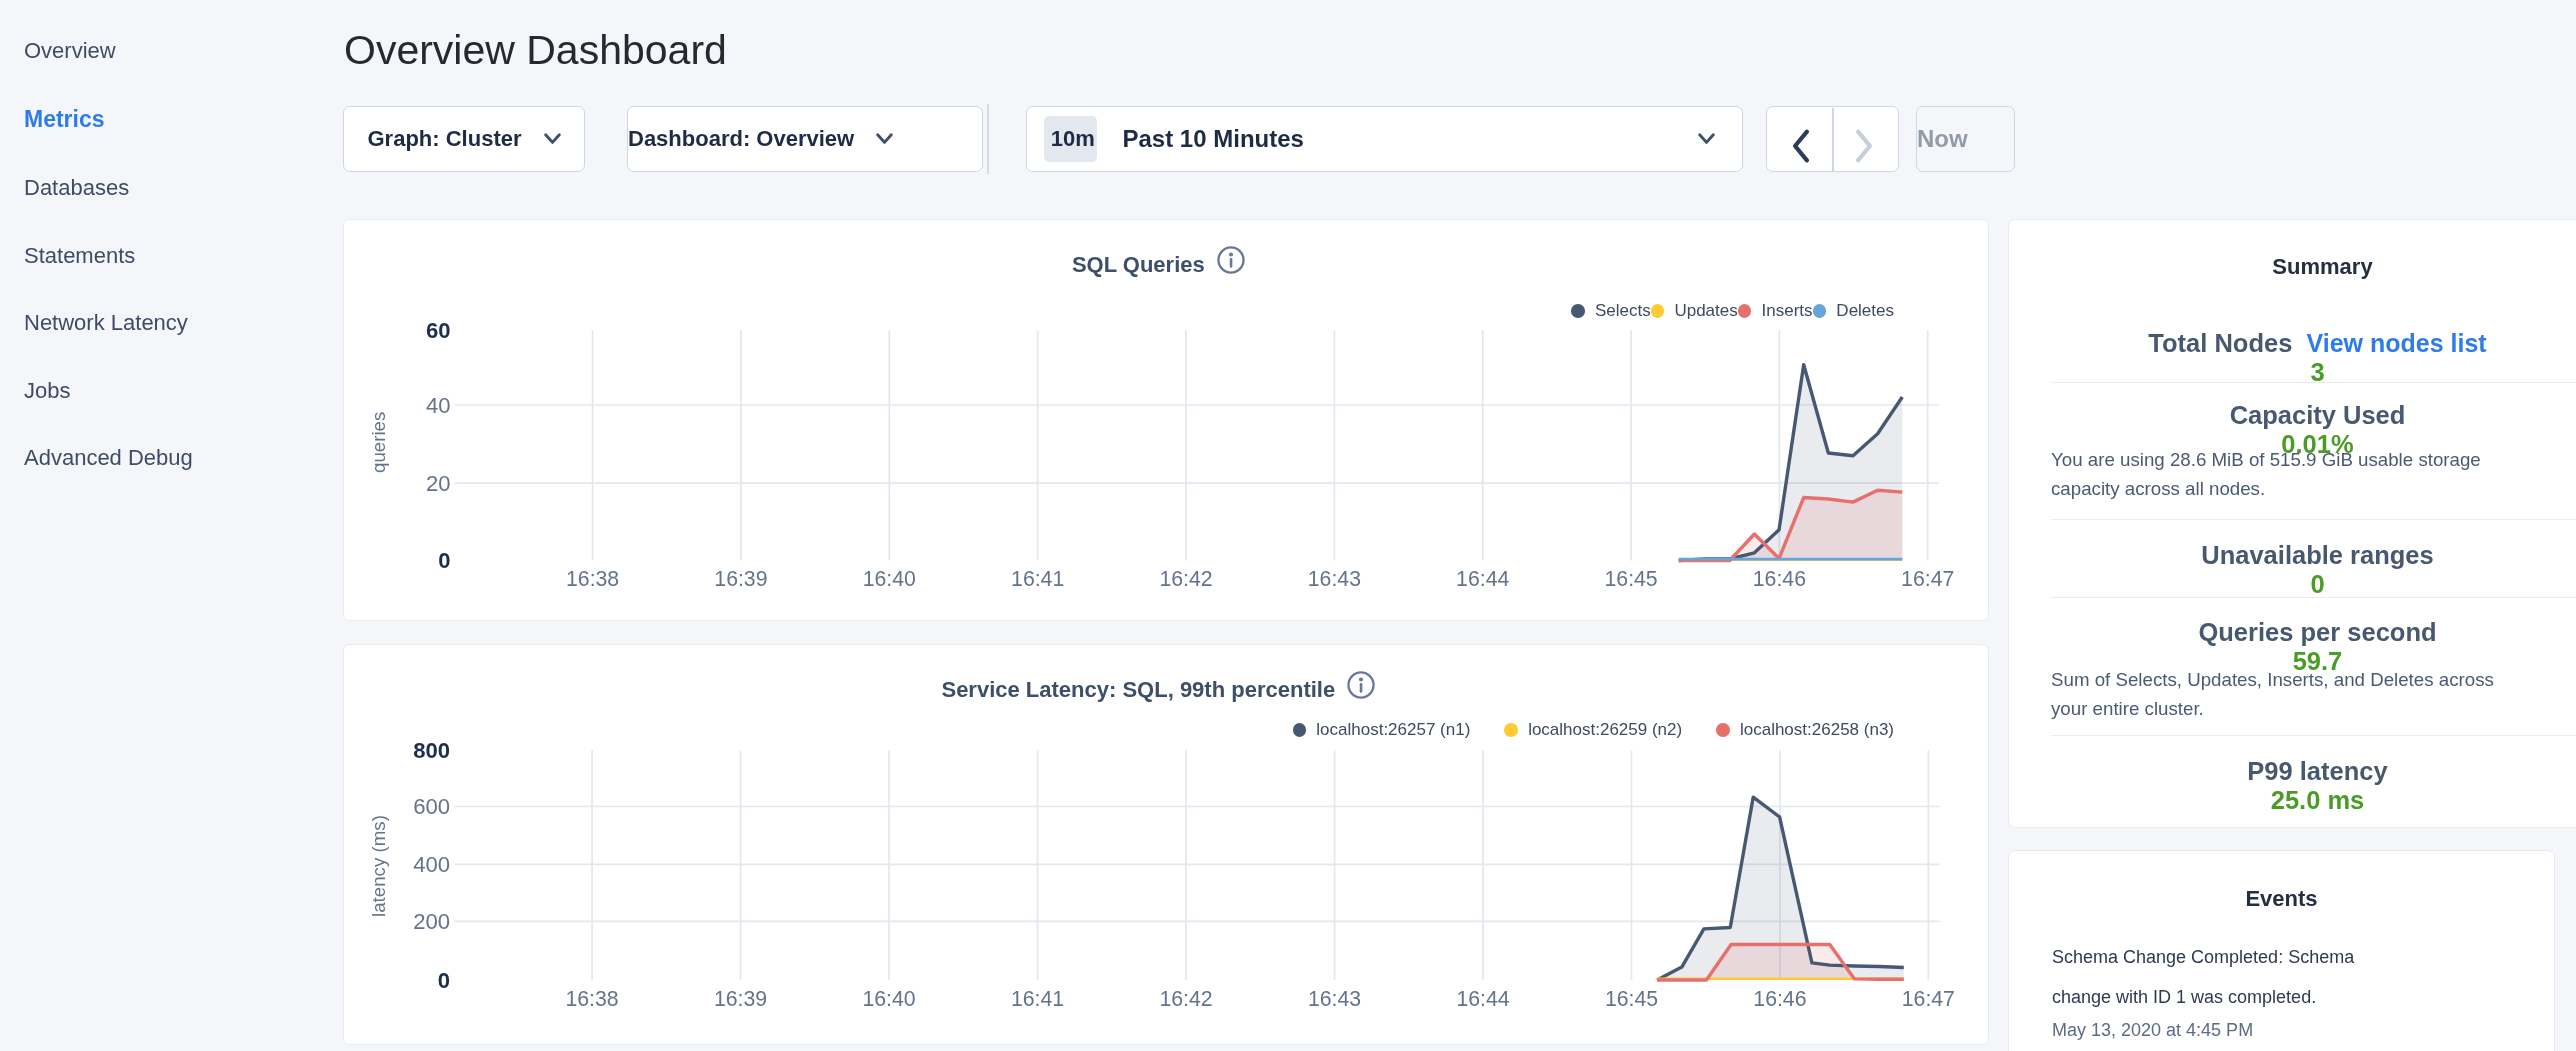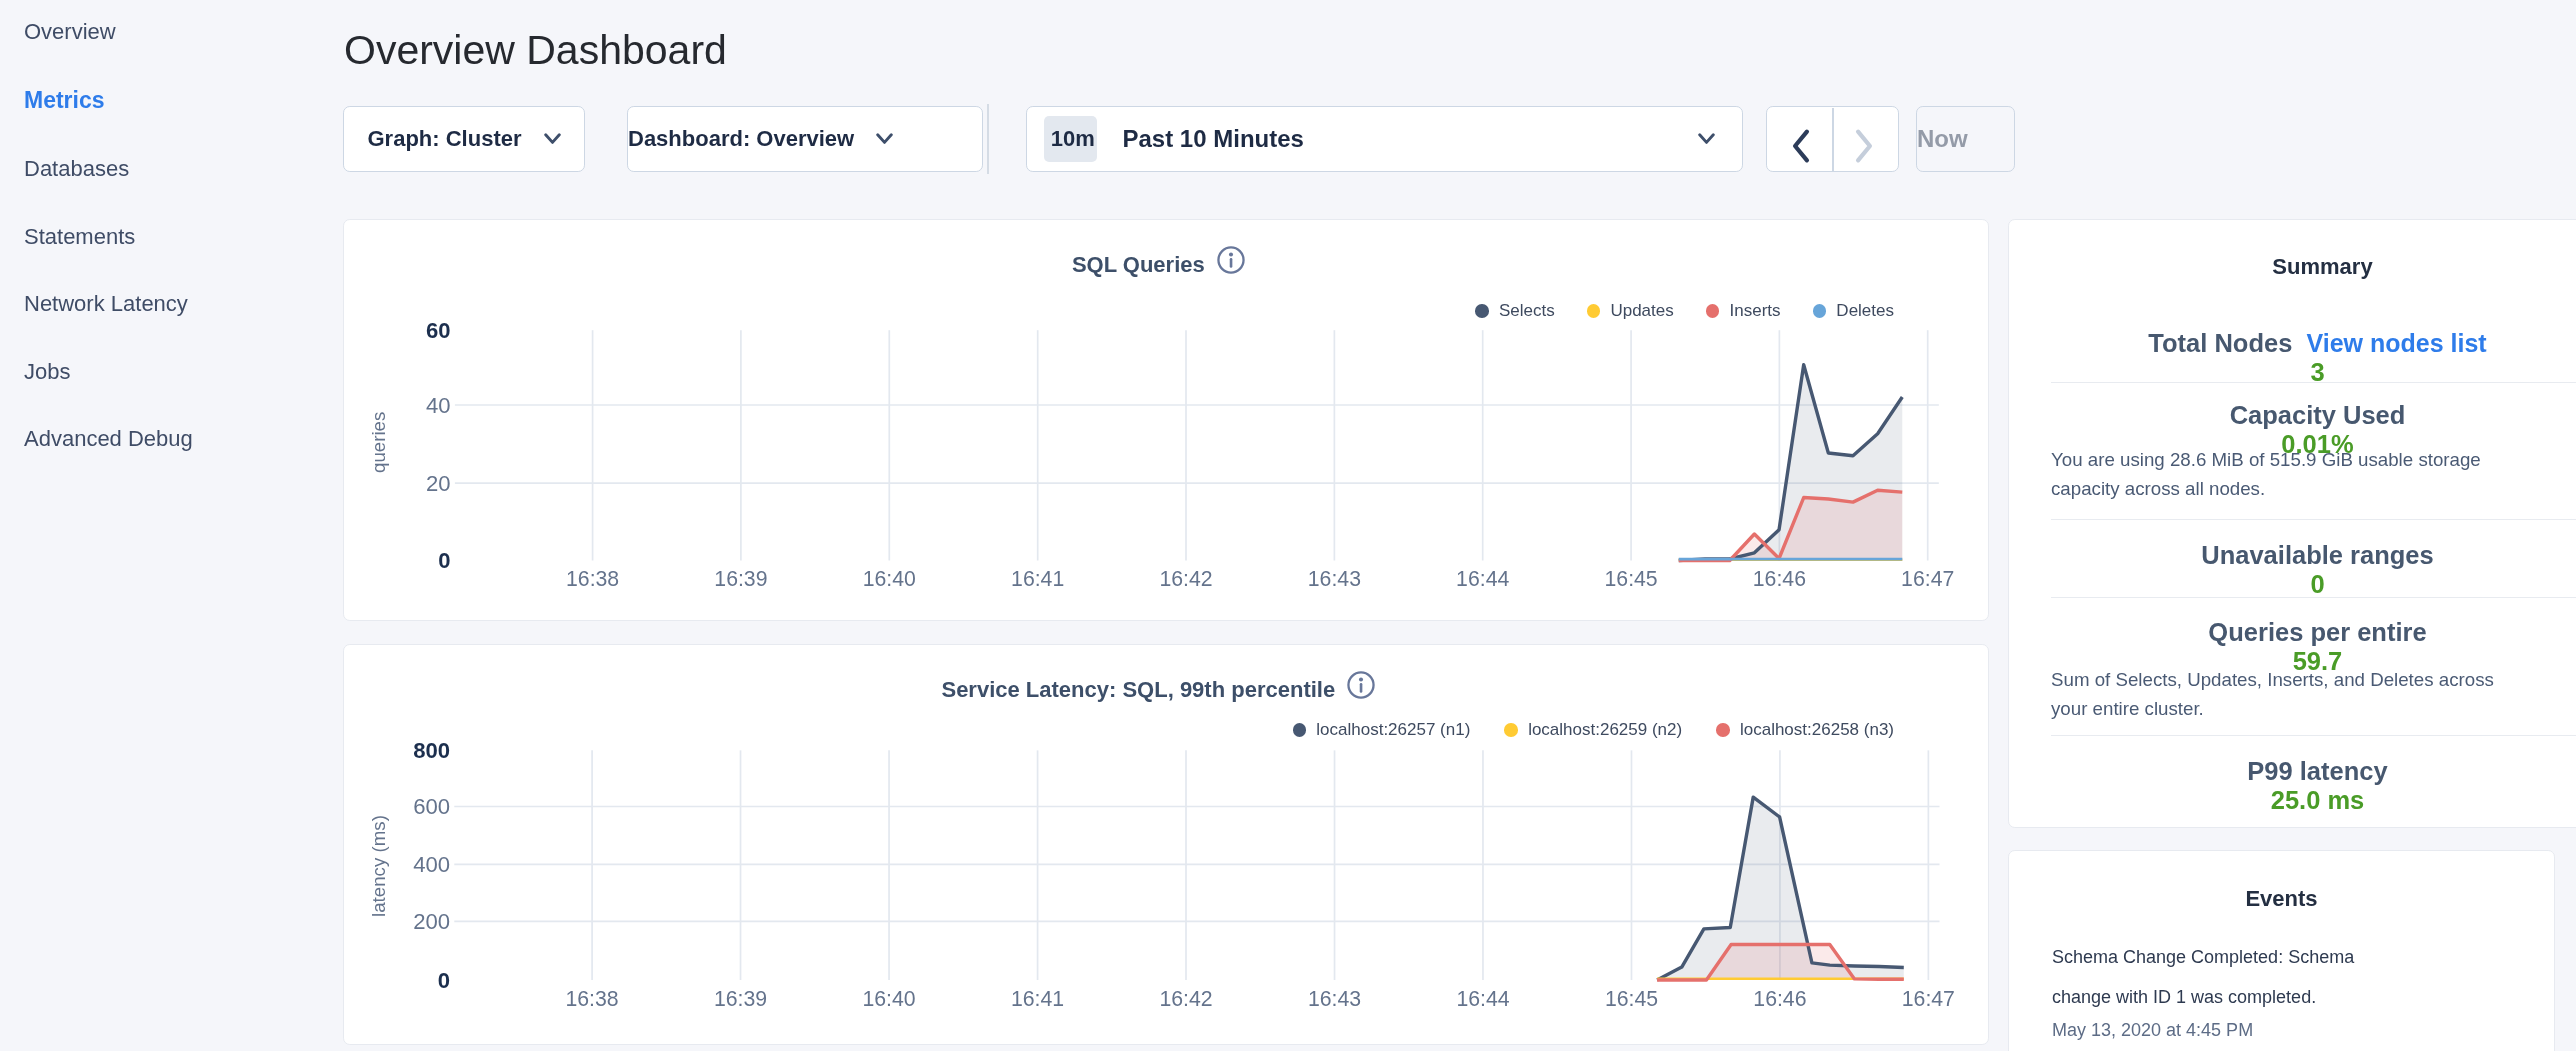--- a/index.html
+++ b/index.html
@@ -3,7 +3,7 @@
 * { margin:0; padding:0; box-sizing:border-box; }
 html,body { width:2576px; height:1051px; background:#f5f6fa; font-family:"Liberation Sans",sans-serif; position:relative; overflow:hidden; }
 .abs { position:absolute; }
-.nav { position:absolute; left:24px; font-size:22px; line-height:25.5px; color:#3f4c66; }
+.nav { position:absolute; left:24px; font-size:22px; line-height:25.5px; color:#3f4c66;margin-top:19px; }
 .nav.active { color:#2e7cea; font-weight:bold; font-size:23px; }
 h1.title { position:absolute; left:344px; top:30px; font-size:41px; line-height:41px; font-weight:400; color:#26292f; }
 .box { position:absolute; background:#fff; border:1.7px solid #cdd7e4; border-radius:6.8px; display:flex; align-items:center; }

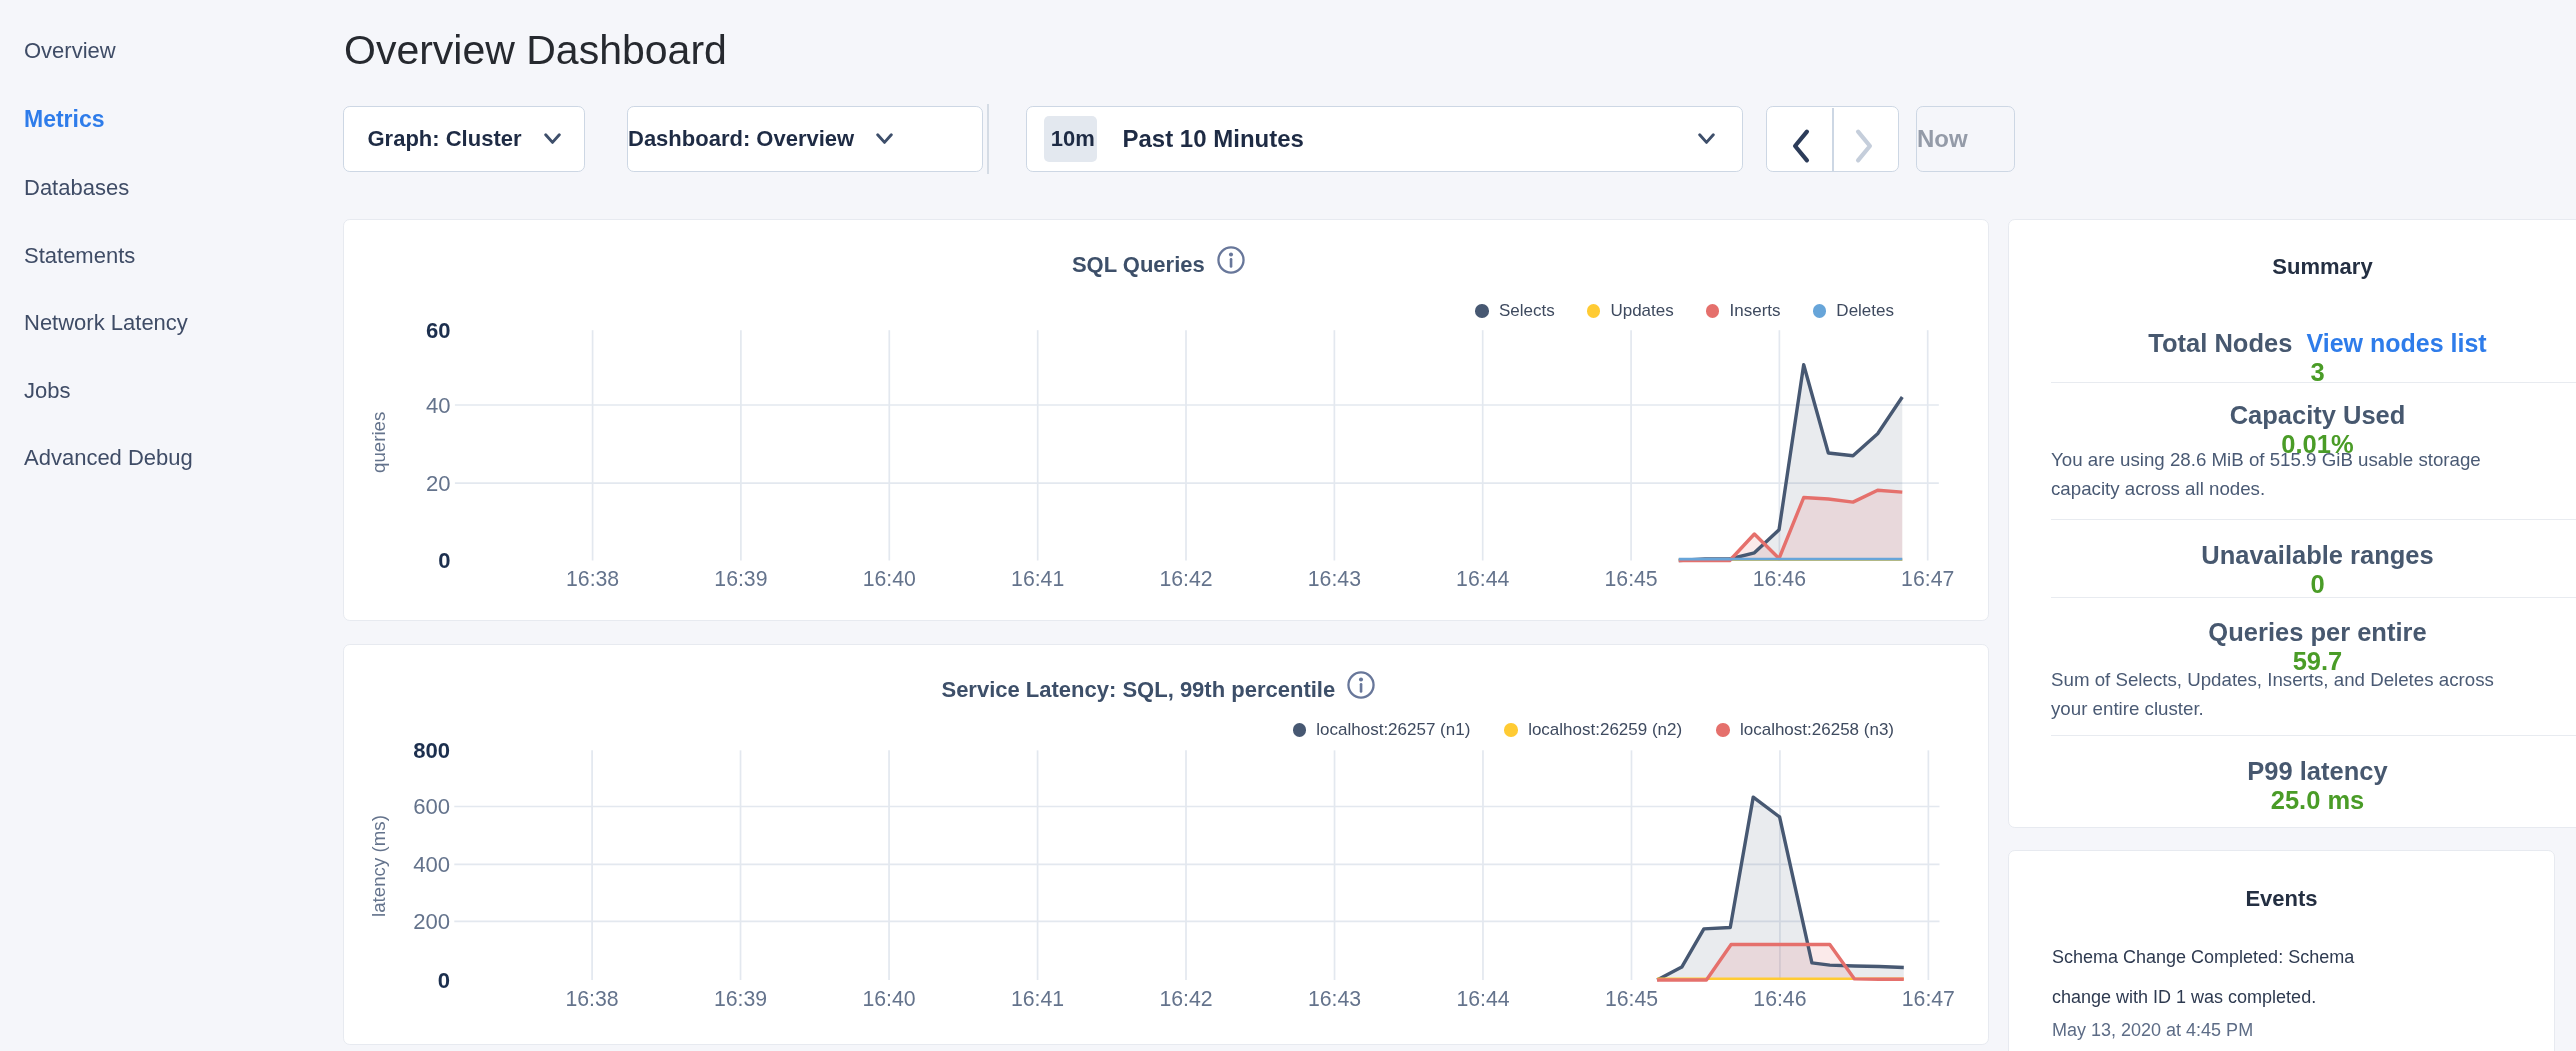--- a/index.html
+++ b/index.html
@@ -104,7 +104,7 @@
           <circle cx="16.5" cy="10" r="2.4" fill="#68779a"></circle>
           <rect x="15" y="14.2" width="3.1" height="11.5" rx="1.5" fill="#68779a"></rect>
         </svg></span></div>
-<div class="legend" style="top:81px;gap:32px">
+<div class="legend" style="top:81px;">
       <span class="li"><span class="dot" style="background:#475872"></span>Selects</span>
       <span class="li"><span class="dot" style="background:#ffcb33"></span>Updates</span>
       <span class="li"><span class="dot" style="background:#e5706c"></span>Inserts</span>

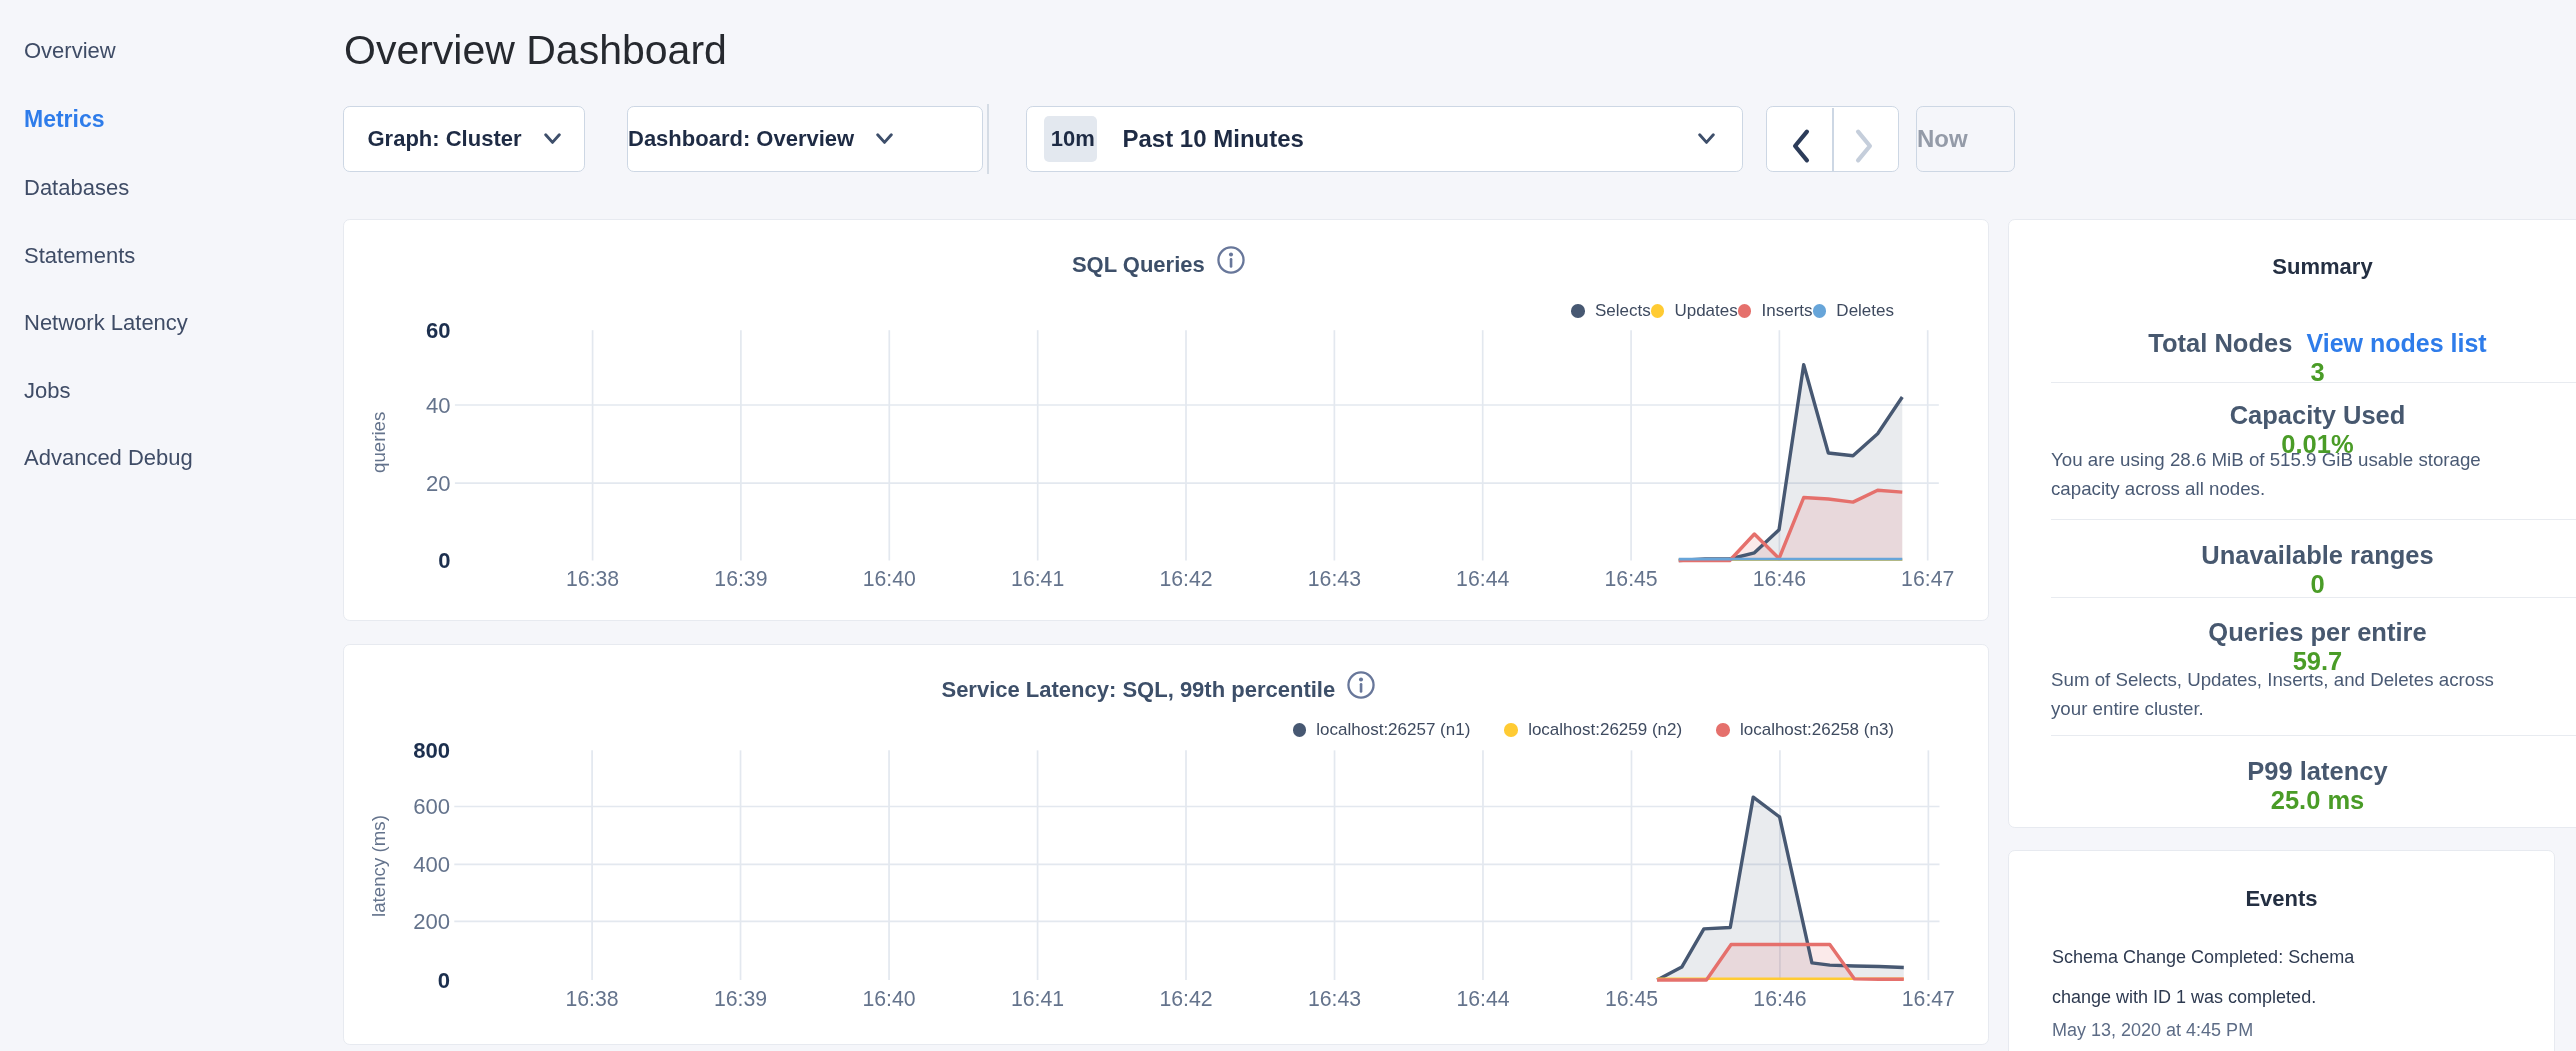--- a/index.html
+++ b/index.html
@@ -180,7 +180,7 @@
     </div>
   <div class="sdiv" style="top:377px"></div>
   <div class="srow" style="top:398px;height:39px">
-      <span class="h">Queries per entire</span>
+      <span class="h">Queries per second</span>
       <span class="g">59.7</span>
     </div>
   <div class="scap" style="top:445px">Sum of Selects, Updates, Inserts, and Deletes across<br>your entire cluster.</div>

